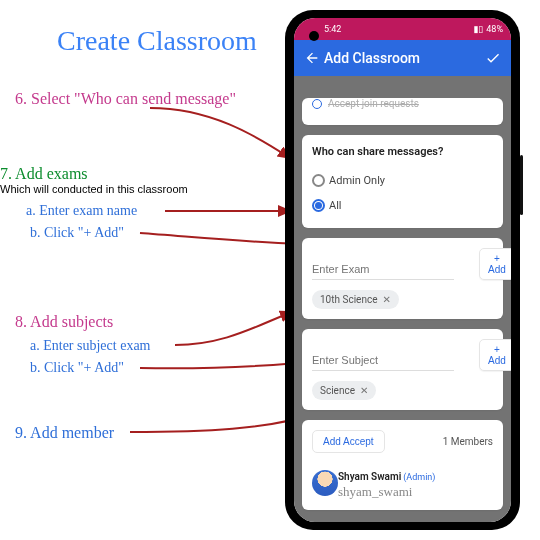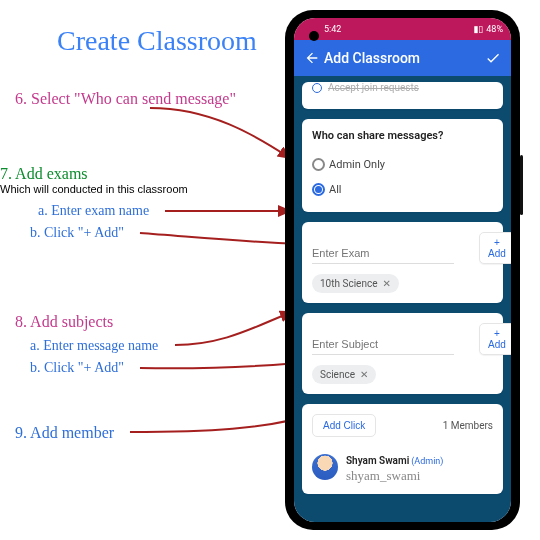--- a/index.html
+++ b/index.html
@@ -44,7 +44,7 @@
   .appbar-title { font-size:14px; font-weight:500;}
   .ab-icon { width:16px; height:16px; display:flex; align-items:center; justify-content:center;}
   .screen-body {
-    background:#0c4a6e; height:calc(100% - 58px); padding:6px 8px; overflow:hidden;
+    background:#737373; height:calc(100% - 58px); padding:22px 8px; overflow:hidden;
   }
   .card {
     background:#fff; border-radius:6px; padding:10px 10px; margin-bottom:10px;

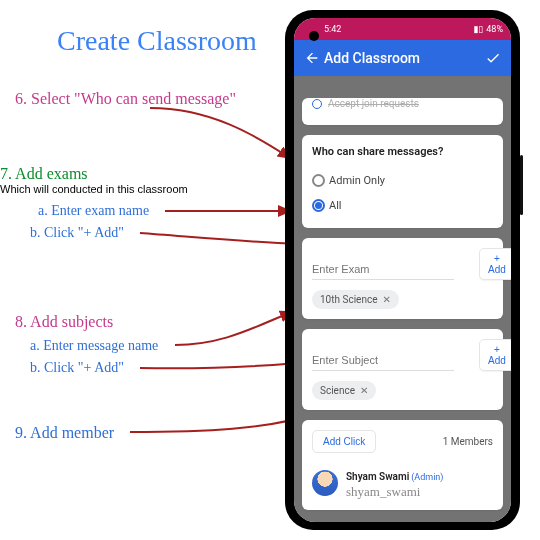--- a/index.html
+++ b/index.html
@@ -95,7 +95,7 @@
   <span>7. Add exams</span>
   <small>Which will conducted in this classroom</small>
 </div>
-<div class="sub" style="top:203px; left:38px;">a. Enter exam name</div>
+<div class="sub" style="top:203px; left:26px;">a. Enter exam name</div>
 <div class="sub" style="top:225px; left:30px;">b. Click "+ Add"</div>
 
 <div class="step magenta" style="top:313px; left:15px;">8. Add subjects</div>

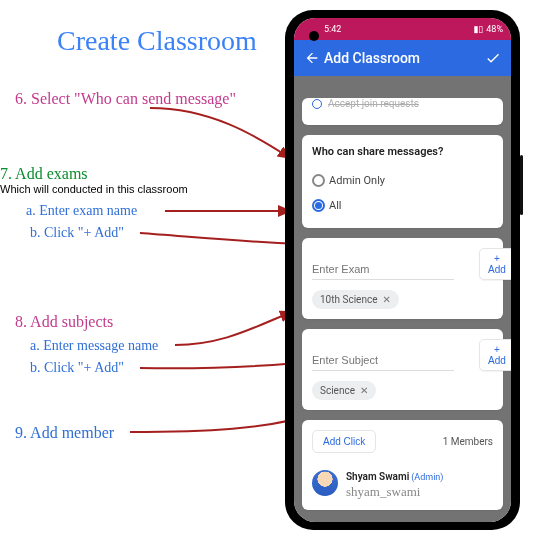--- a/index.html
+++ b/index.html
@@ -99,7 +99,7 @@
 <div class="sub" style="top:225px; left:30px;">b. Click "+ Add"</div>
 
 <div class="step magenta" style="top:313px; left:15px;">8. Add subjects</div>
-<div class="sub" style="top:338px; left:30px;">a. Enter message name</div>
+<div class="sub" style="top:338px; left:30px;">a. Enter subject exam</div>
 <div class="sub" style="top:360px; left:30px;">b. Click "+ Add"</div>
 
 <div class="step blue" style="top:424px; left:15px;">9. Add member</div>

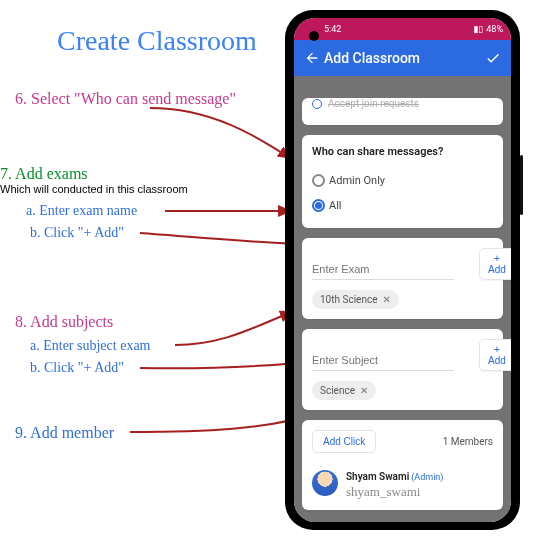--- a/index.html
+++ b/index.html
@@ -196,7 +196,7 @@
 
       <div class="card">
         <div class="member-head">
-          <button class="add-member-btn">Add Click</button>
+          <button class="add-member-btn">Add Accept</button>
           <span class="count">1 Members</span>
         </div>
         <div class="member-row">

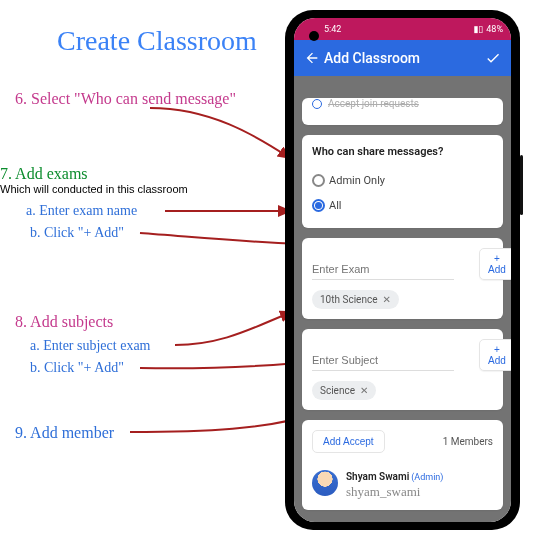--- a/index.html
+++ b/index.html
@@ -78,7 +78,7 @@
     border-radius:5px; padding:5px 10px; cursor:pointer;
   }
   .count { font-size:10px; color:#555;}
-  .member-row { display:flex; align-items:center; gap:8px; padding-top:6px;}
+  .member-row { display:flex; align-items:center; padding-top:6px;}
   .avatar { width:26px; height:26px; border-radius:50%; background: radial-gradient(circle at 50% 35%, #f9d9b5 35%, transparent 36%), linear-gradient(#3a6fd1,#2b5cc0); }
   .member-name { font-size:10px; font-weight:600; color:#222;}
   .admin-tag { font-size:9px; color:#2b6ae0; font-weight:400; margin-left:2px;}

